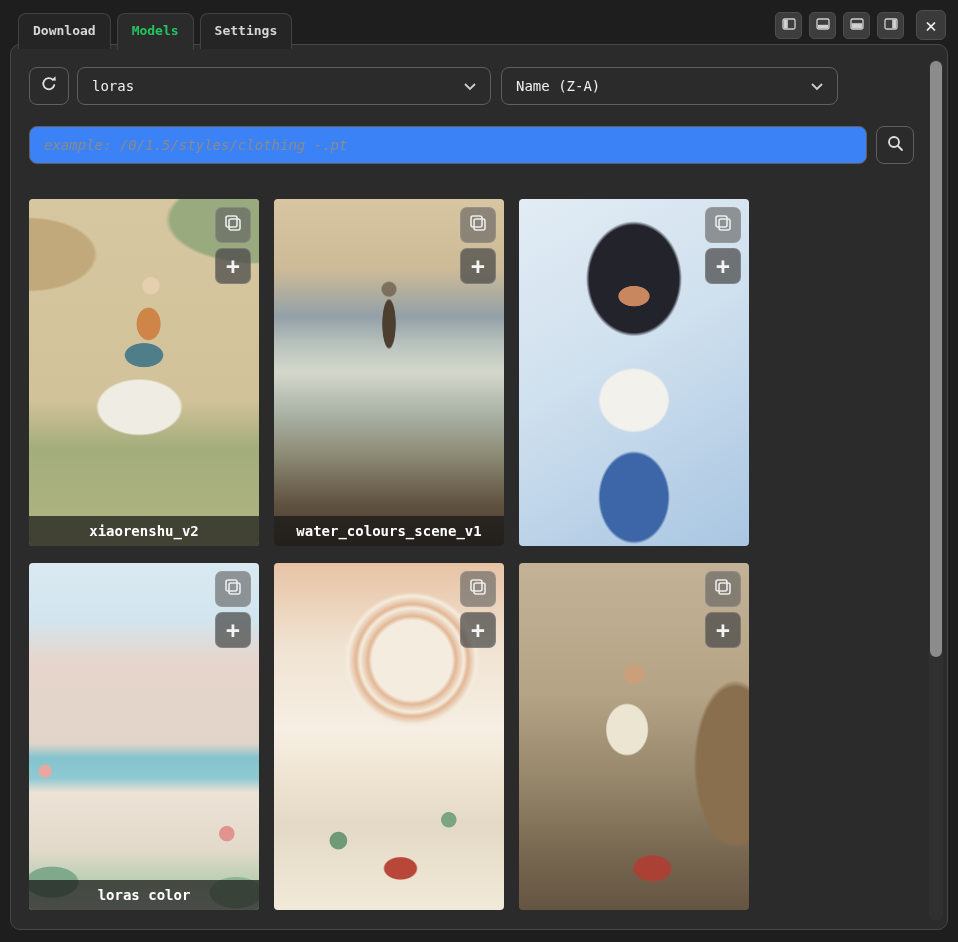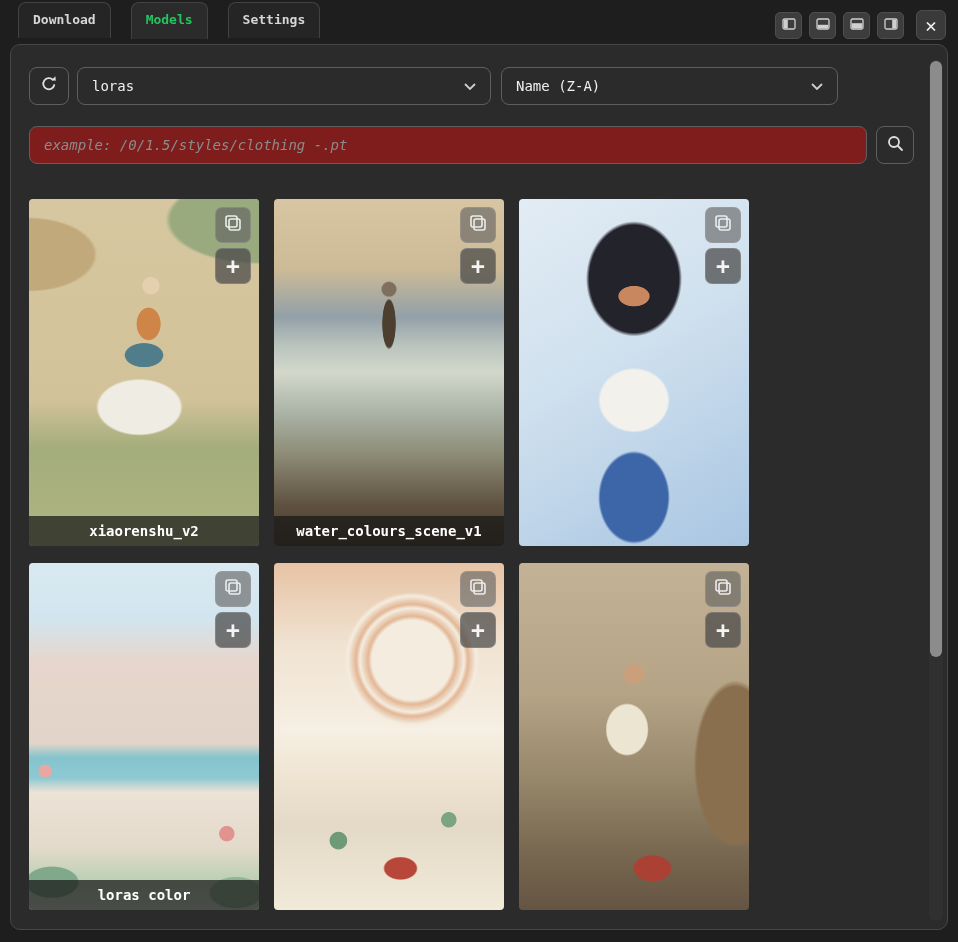--- a/index.html
+++ b/index.html
@@ -13,7 +13,7 @@
   }
 
   
-  .tabs-bar { position: absolute; top: 2px; left: 18px; display: flex; gap: 20px; z-index: 3; text-align: right; }
+  .tabs-bar { position: absolute; top: 13px; left: 18px; display: flex; gap: 6px; z-index: 3; text-align: right; }
   .tab {
     height: 36px; padding: 9px 14px 0 14px;
     font-size: 13px; font-weight: bold; color: #d6d6d6;

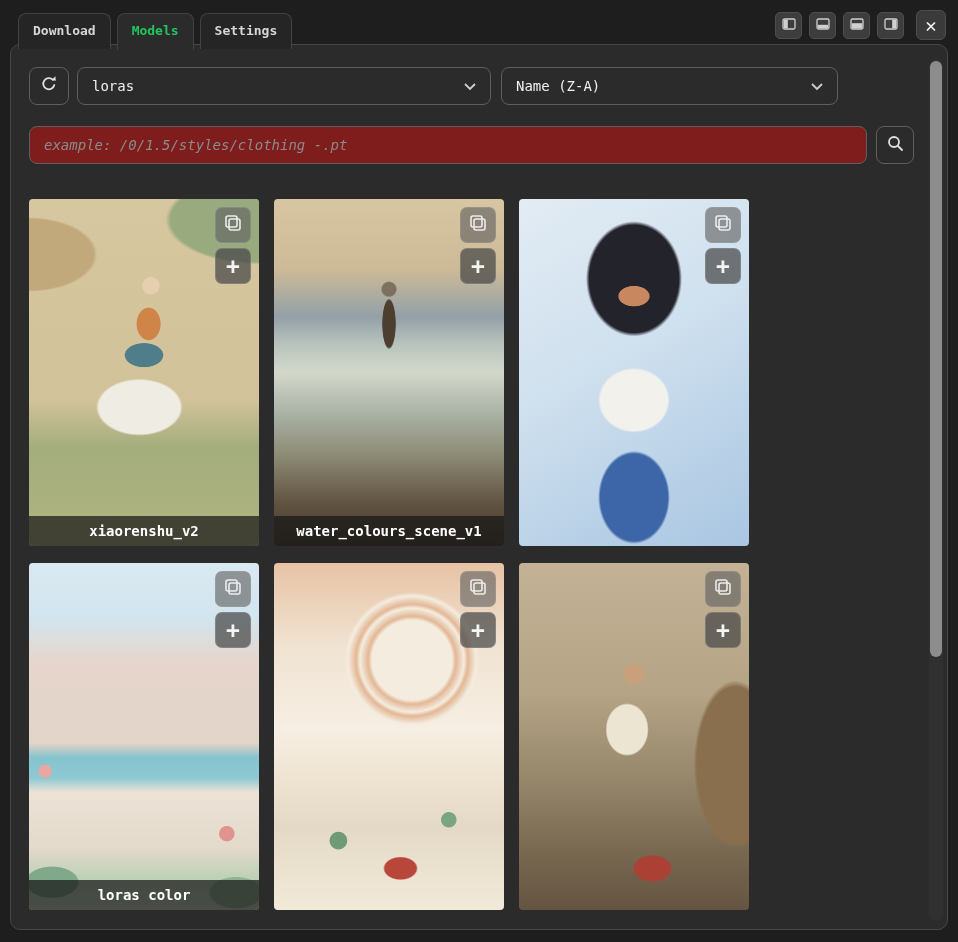--- a/index.html
+++ b/index.html
@@ -65,7 +65,7 @@
 
   .search-input {
     position: absolute; left: 18px; top: 81px; width: 838px; height: 38px;
-    background: #7f1d1d; border: 1px solid #5f5f5f; border-radius: 8px;
+    background: #3b82f6; border: 1px solid #5f5f5f; border-radius: 8px;
     padding: 0 14px; font-size: 14px; font-style: italic;
     color: #e8e8e8; font-family: inherit; outline: none;
   }

